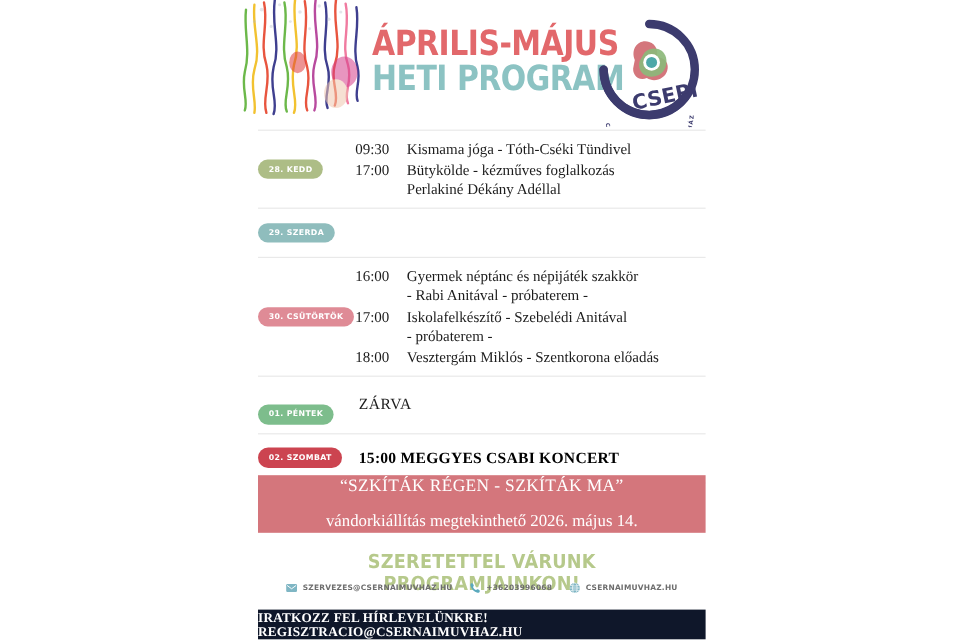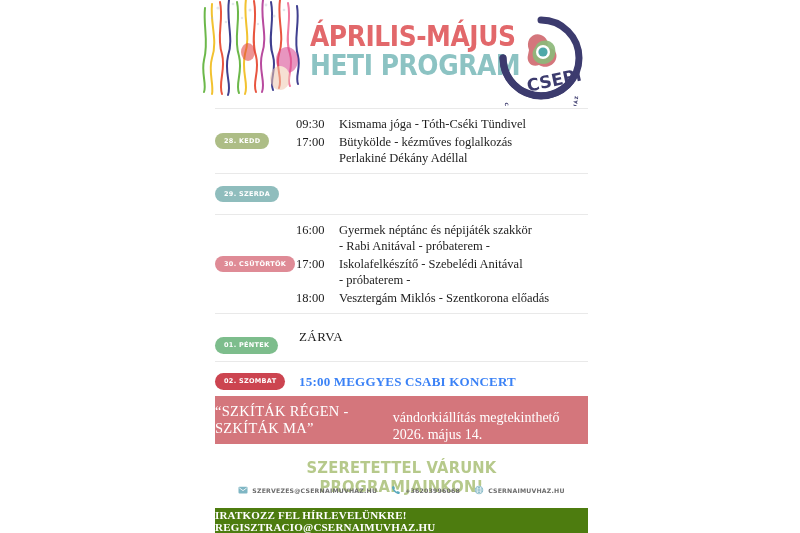--- a/index.html
+++ b/index.html
@@ -126,7 +126,7 @@
   .row-highlight {
     font-size: 13px;
     font-weight: bold;
-    color: #3b82f6;
+    color: #000000;
     padding-left: 3px;
     letter-spacing: 0.2px;
   }

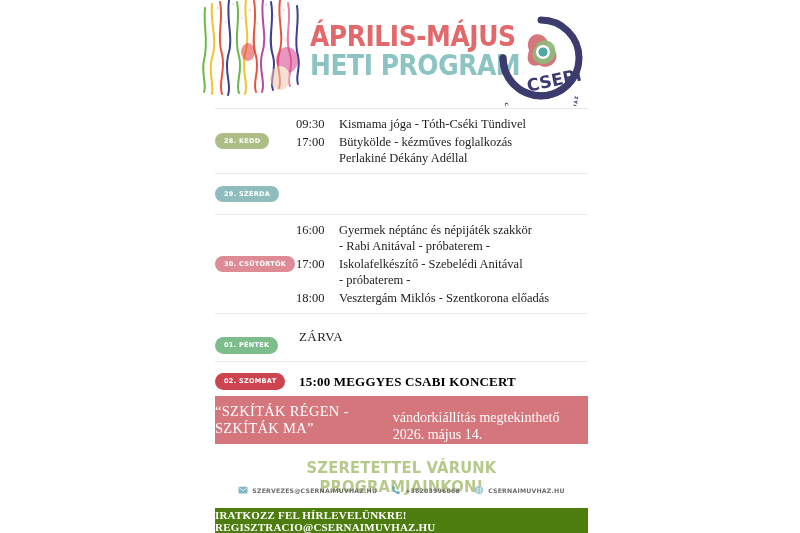--- a/index.html
+++ b/index.html
@@ -141,7 +141,7 @@
     background: #d4767c;
     color: #ffffff;
     display: flex;
-    flex-direction: row;
+    flex-direction: column;
     align-items: center;
     justify-content: center;
     font-family: Liberation Serif, serif;

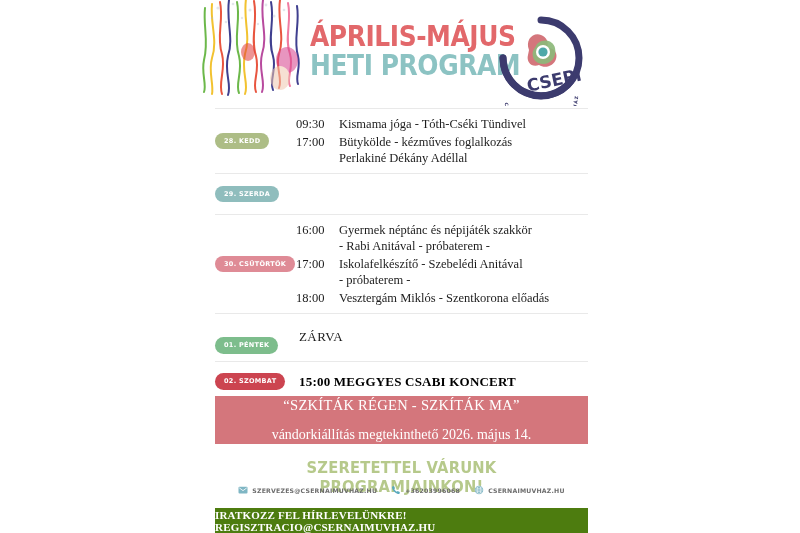--- a/index.html
+++ b/index.html
@@ -208,7 +208,7 @@
     top: 508px;
     width: 373px;
     height: 25px;
-    background: #4d7c0f;
+    background: #0f172a;
     color: #ffffff;
     display: flex;
     align-items: center;

